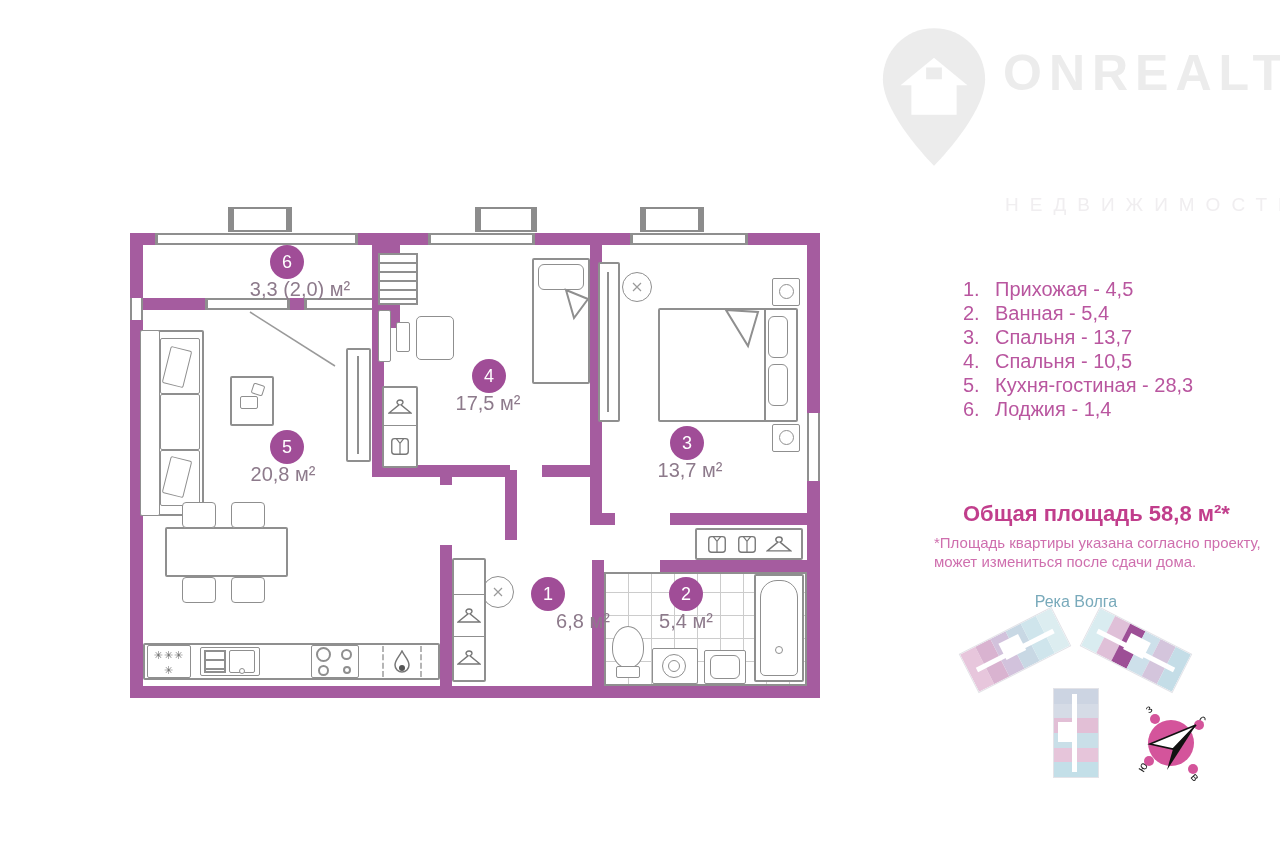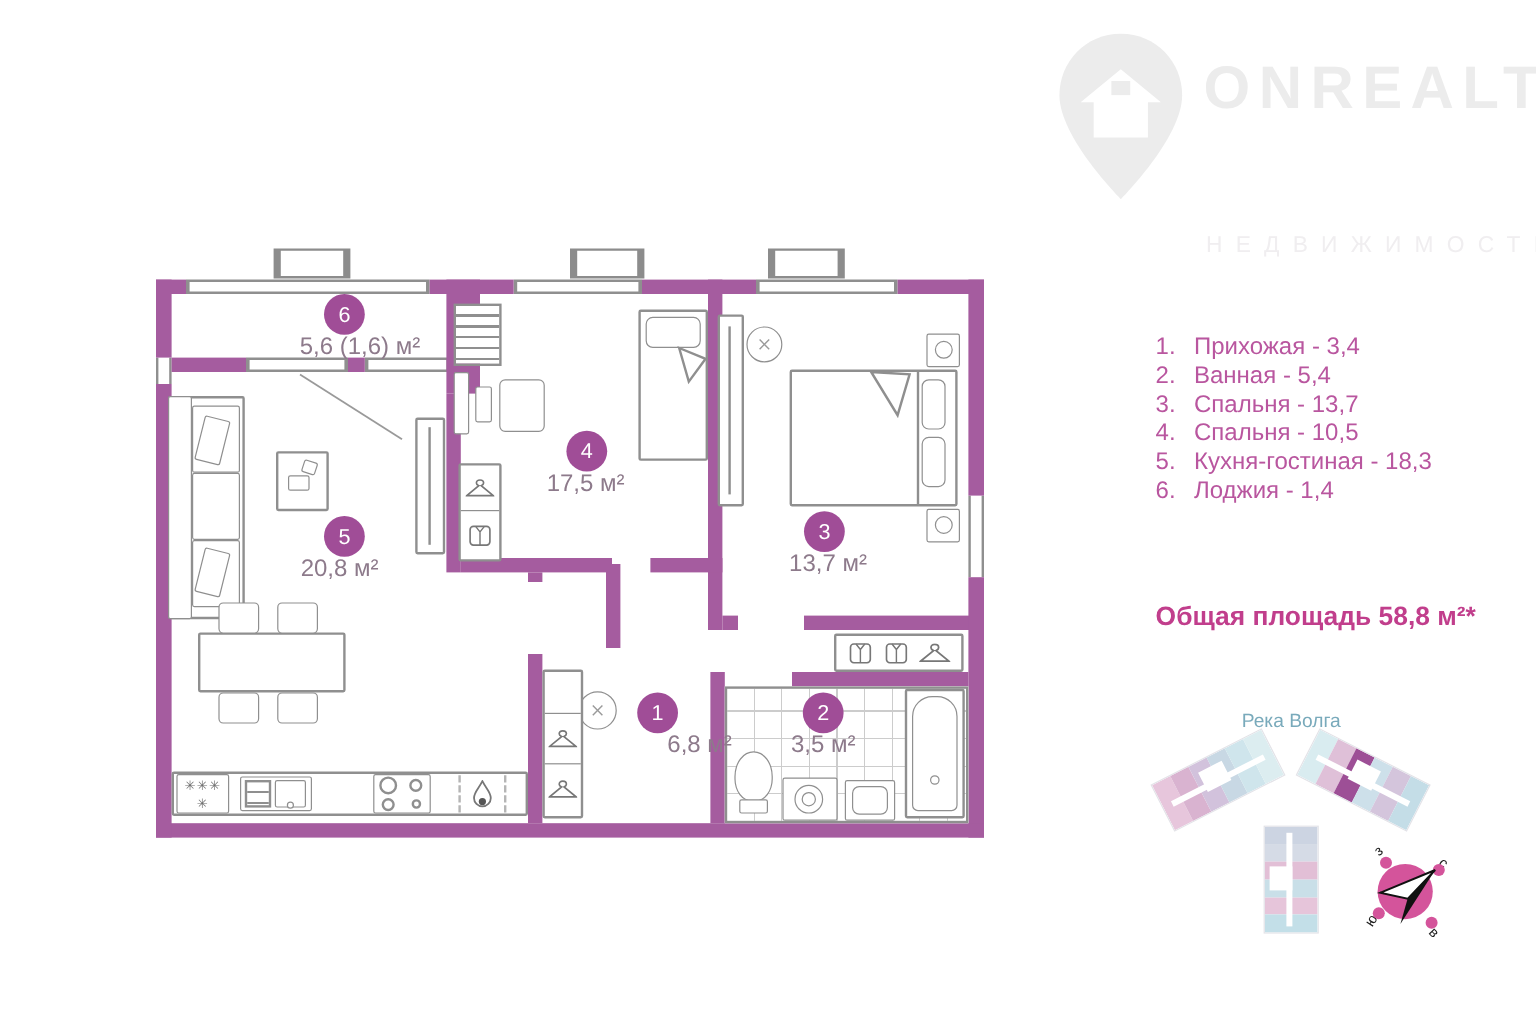--- a/index.html
+++ b/index.html
@@ -310,7 +310,7 @@
     <div class="badge" style="left:140px;top:232px;">5</div>
     <div class="area-label" style="left:153px;top:265px;">20,8 м²</div>
     <div class="badge" style="left:140px;top:47px;">6</div>
-    <div class="area-label" style="left:170px;top:80px;">5,6 (1,6) м²</div>
+    <div class="area-label" style="left:170px;top:80px;">3,3 (2,0) м²</div>
   </div>
 <div class="wing" style="left: 963px; top: 628px; width: 104px; height: 44px; transform: rotate(-27deg);">
       <div class="cell" style="background: rgb(231, 198, 220);"></div>

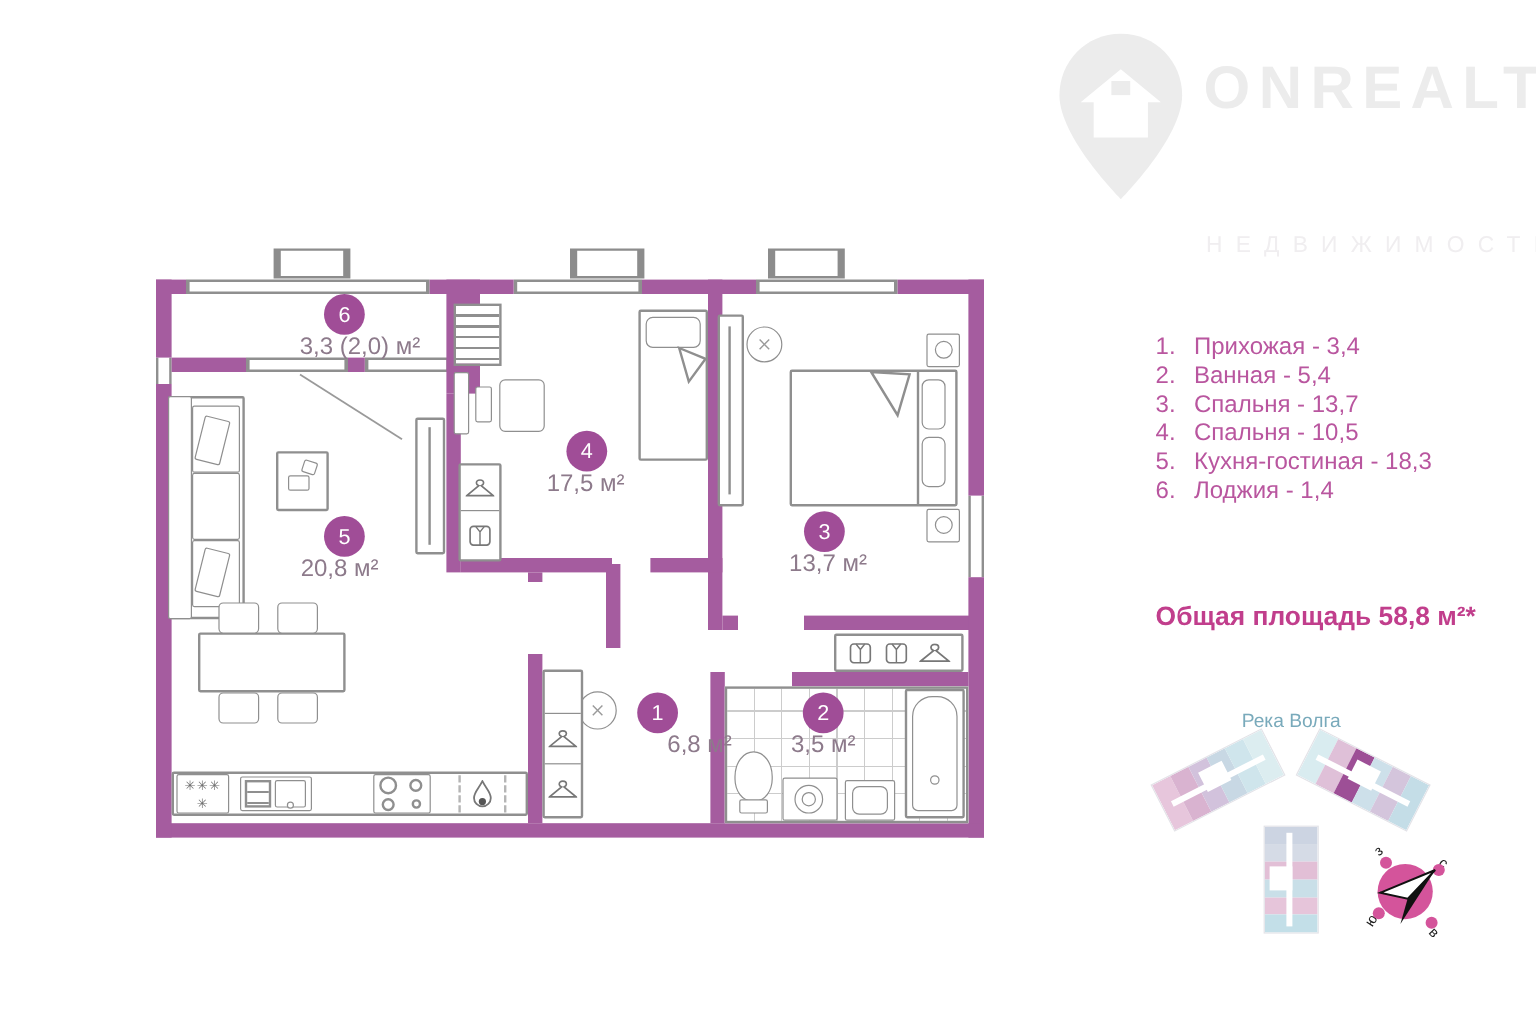--- a/index.html
+++ b/index.html
@@ -98,7 +98,7 @@
   <div id="room-list" class="abs">
       <div class="list-row">
         <span class="no">1.</span>
-        <span>Прихожая - 3,4</span>
+        <span>Прихожая - 4,5</span>
       </div>
       <div class="list-row">
         <span class="no">2.</span>

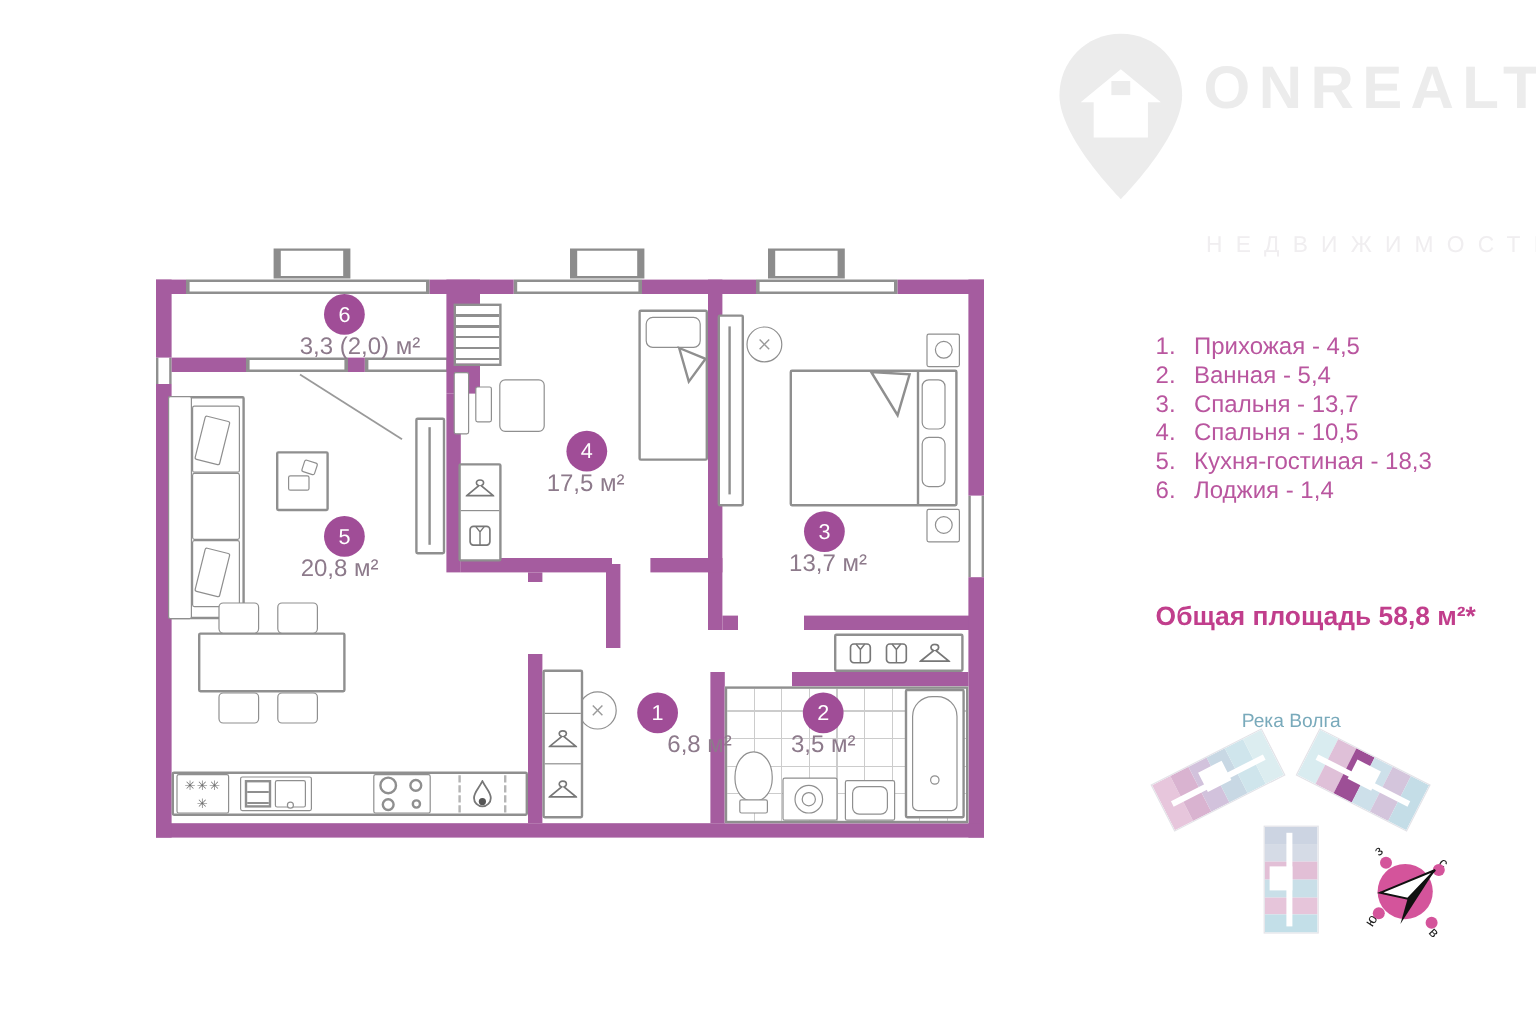--- a/index.html
+++ b/index.html
@@ -114,7 +114,7 @@
       </div>
       <div class="list-row">
         <span class="no">5.</span>
-        <span>Кухня-гостиная - 18,3</span>
+        <span>Кухня-гостиная - 28,3</span>
       </div>
       <div class="list-row">
         <span class="no">6.</span>

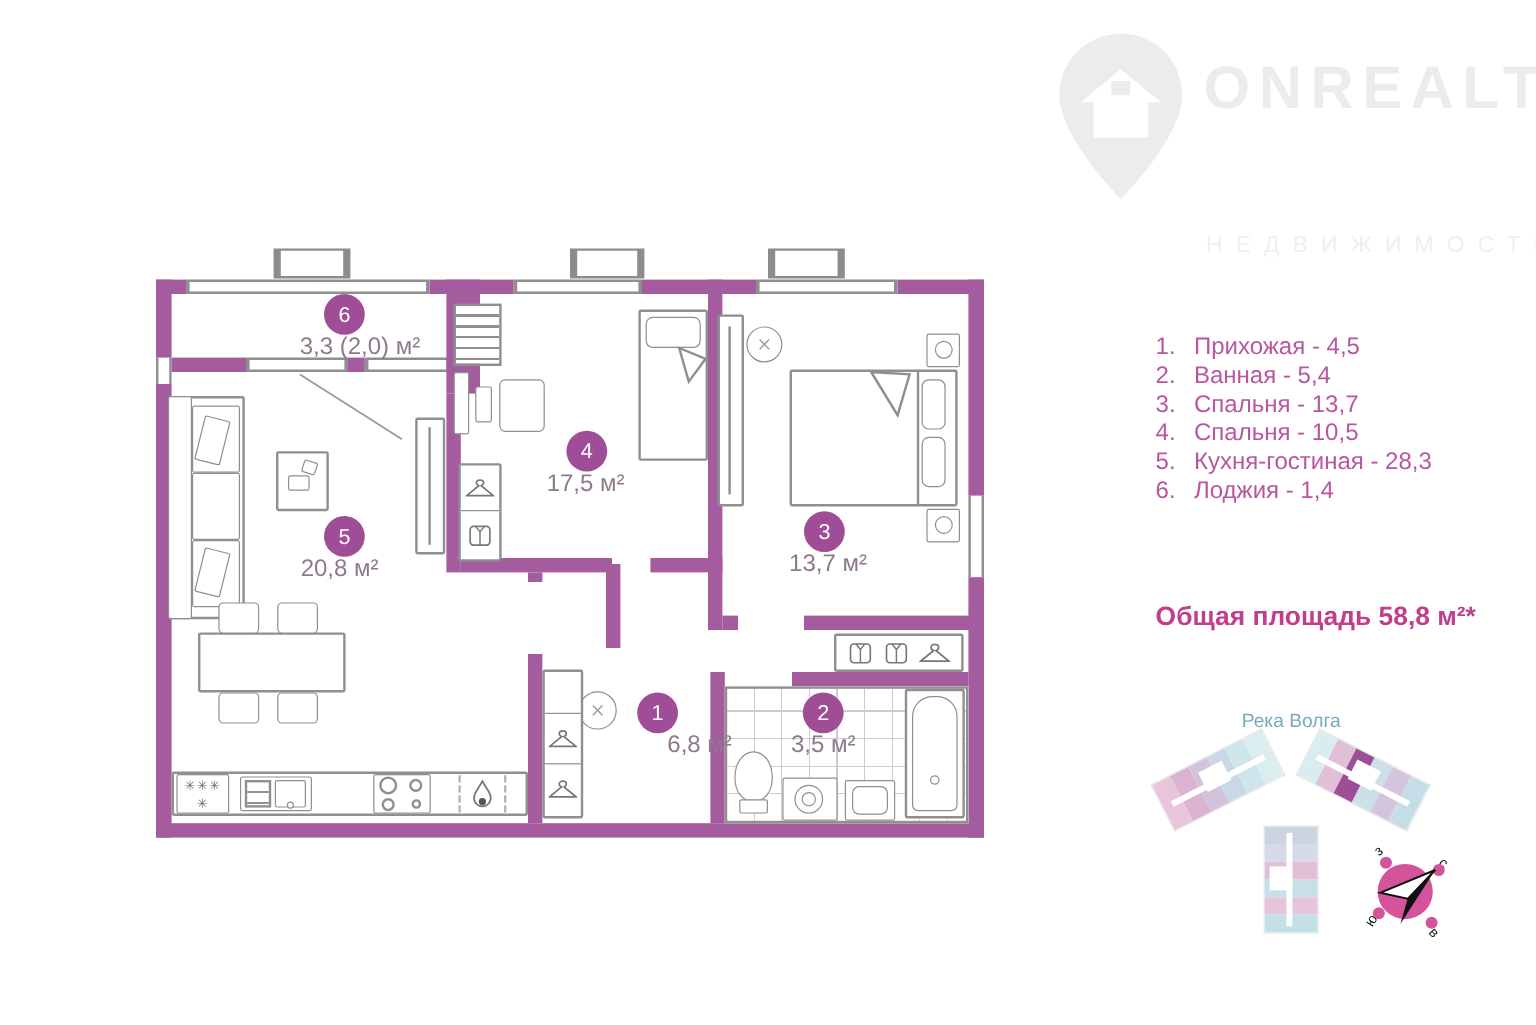--- a/index.html
+++ b/index.html
@@ -123,6 +123,10 @@
     </div>
 
   <div id="total-area" class="abs">Общая площадь 58,8 м²*</div>
+  <div id="disclaimer" class="abs">
+    <div>*Площадь квартиры указана согласно проекту,</div>
+    <div>может измениться после сдачи дома.</div>
+  </div>
 
   <div id="river-label" class="abs">Река Волга</div>
   <div id="site-map"></div>

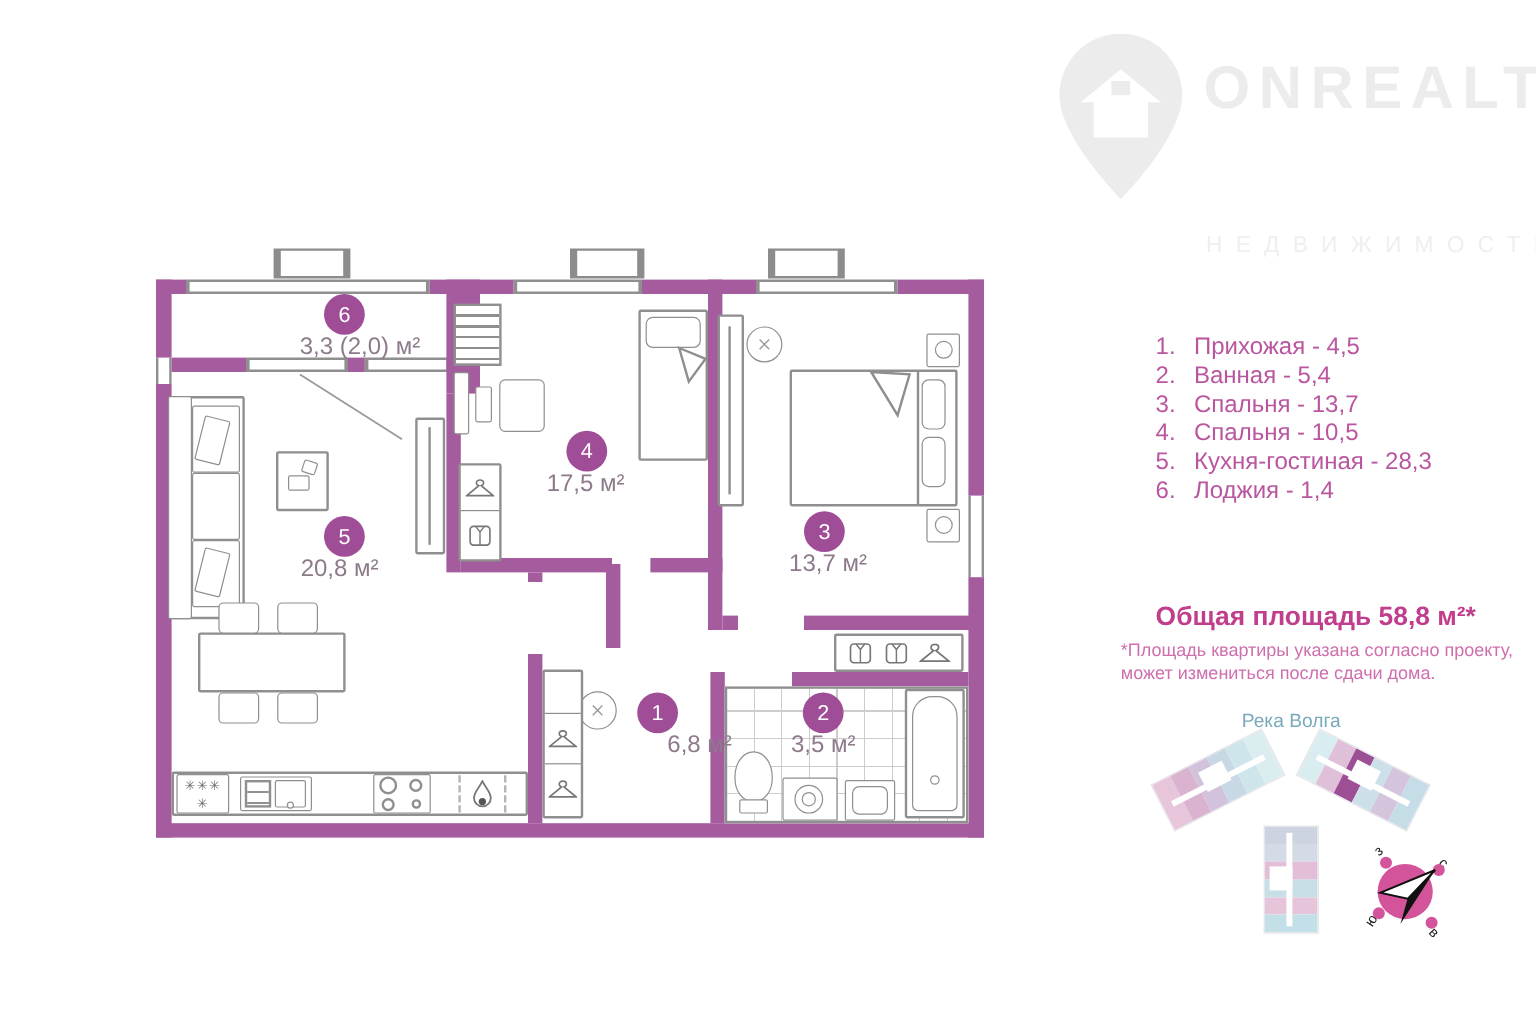--- a/index.html
+++ b/index.html
@@ -306,7 +306,7 @@
     <div class="badge" style="left:401px;top:379px;">1</div>
     <div class="area-label" style="left:417px;top:412px;margin-left:36px;">6,8 м²</div>
     <div class="badge" style="left:539px;top:379px;">2</div>
-    <div class="area-label" style="left:556px;top:412px;">3,5 м²</div>
+    <div class="area-label" style="left:556px;top:412px;">5,4 м²</div>
     <div class="badge" style="left:540px;top:228px;">3</div>
     <div class="area-label" style="left:560px;top:261px;">13,7 м²</div>
     <div class="badge" style="left:342px;top:161px;">4</div>

